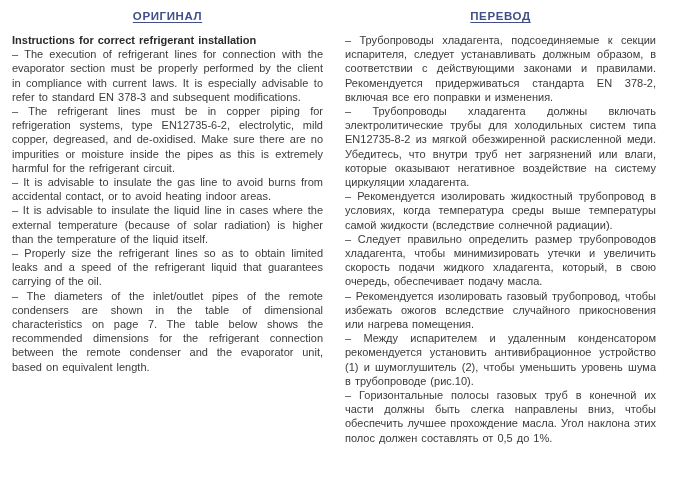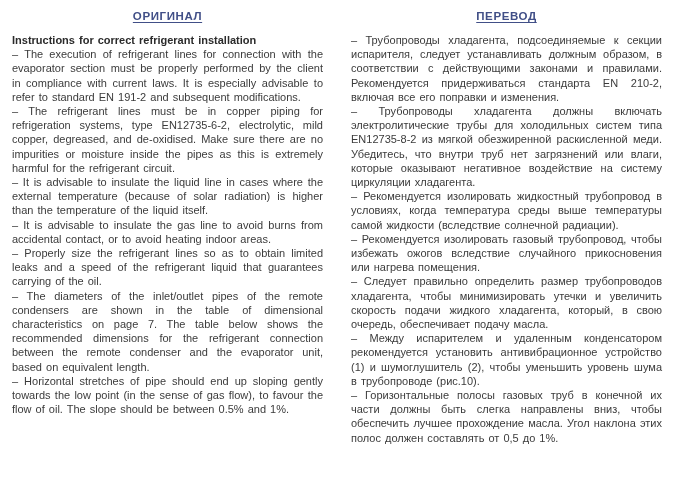--- a/index.html
+++ b/index.html
@@ -15,7 +15,7 @@
     box-sizing: border-box;
     padding: 8px 24px 0 12px;
     display: flex;
-    gap: 28px;
+    gap: 22px;
     font-family: "Liberation Sans", sans-serif;
     overflow: hidden;
   }

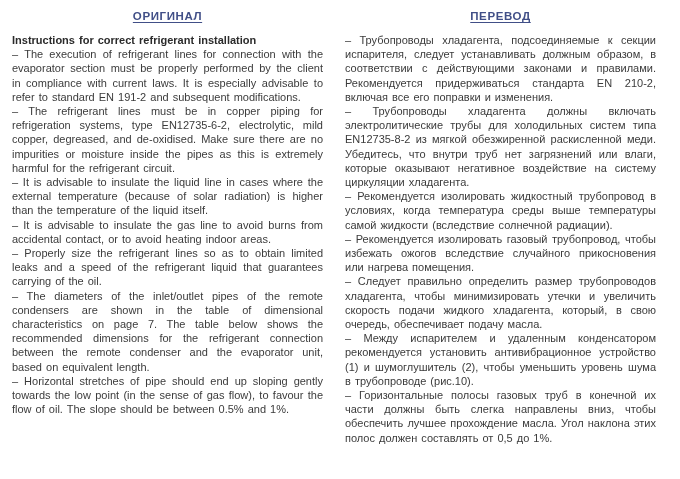--- a/index.html
+++ b/index.html
@@ -67,7 +67,7 @@
 
   <div class="col">
     <div class="col-header">ПЕРЕВОД</div>
-    <p class="para">–  Трубопроводы хладагента, подсоединяемые к секции испарителя, следует устанавливать должным образом, в соответствии с действующими законами и правилами. Рекомендуется придерживаться стандарта EN 210-2, включая все его поправки и изменения.</p>
+    <p class="para">–  Трубопроводы хладагента, подсоединяемые к секции испарителя, следует устанавливать должным образом, в соответствии с действующими законами и правилами. Рекомендуется придерживаться стандарта EN 378-2, включая все его поправки и изменения.</p>
     <p class="para">–  Трубопроводы хладагента должны включать электролитические трубы для холодильных систем типа EN12735-8-2 из мягкой обезжиренной раскисленной меди. Убедитесь, что внутри труб нет загрязнений или влаги, которые оказывают негативное воздействие на систему циркуляции хладагента.</p>
     <p class="para">–  Рекомендуется изолировать жидкостный трубопровод в условиях, когда температура среды выше температуры самой жидкости (вследствие солнечной радиации).</p>
     <p class="para">–  Рекомендуется изолировать газовый трубопровод, чтобы избежать ожогов вследствие случайного прикосновения или нагрева помещения.</p>

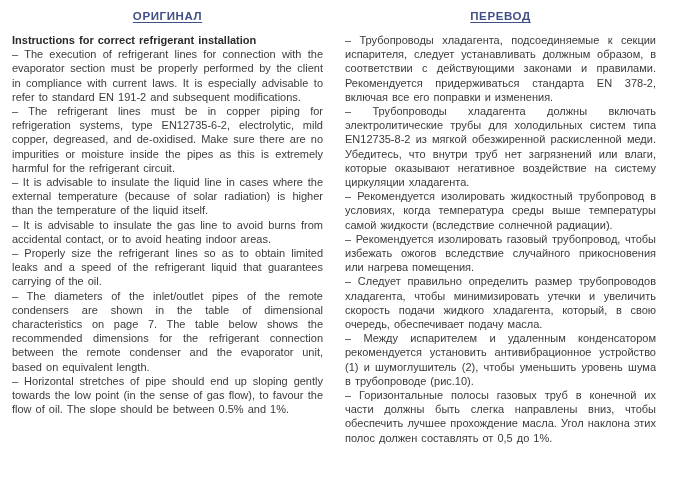--- a/index.html
+++ b/index.html
@@ -56,7 +56,7 @@
   <div class="col">
     <div class="col-header">ОРИГИНАЛ</div>
     <p class="para title">Instructions for correct refrigerant installation</p>
-    <p class="para">–  The execution of refrigerant lines for connection with the evaporator section must be properly performed by the client in compliance with current laws. It is especially advisable to refer to standard EN 191-2 and subsequent modifications.</p>
+    <p class="para">–  The execution of refrigerant lines for connection with the evaporator section must be properly performed by the client in compliance with current laws. It is especially advisable to refer to standard EN 378-3 and subsequent modifications.</p>
     <p class="para">–  The refrigerant lines must be in copper piping for refrigeration systems, type EN12735-6-2, electrolytic, mild copper, degreased, and de-oxidised. Make sure there are no impurities or moisture inside the pipes as this is extremely harmful for the refrigerant circuit.</p>
     <p class="para">–  It is advisable to insulate the liquid line in cases where the external temperature (because of solar radiation) is higher than the temperature of the liquid itself.</p>
     <p class="para">–  It is advisable to insulate the gas line to avoid burns from accidental contact, or to avoid heating indoor areas.</p>

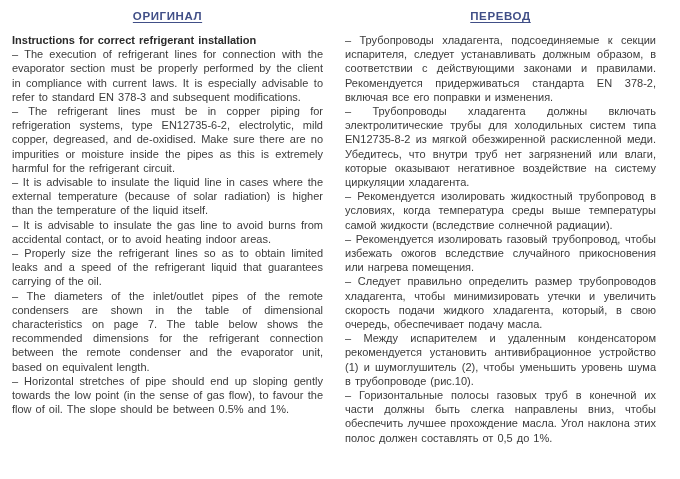--- a/index.html
+++ b/index.html
@@ -58,8 +58,8 @@
     <p class="para title">Instructions for correct refrigerant installation</p>
     <p class="para">–  The execution of refrigerant lines for connection with the evaporator section must be properly performed by the client in compliance with current laws. It is especially advisable to refer to standard EN 378-3 and subsequent modifications.</p>
     <p class="para">–  The refrigerant lines must be in copper piping for refrigeration systems, type EN12735-6-2, electrolytic, mild copper, degreased, and de-oxidised. Make sure there are no impurities or moisture inside the pipes as this is extremely harmful for the refrigerant circuit.</p>
+    <p class="para">–  It is advisable to insulate the gas line to avoid burns from accidental contact, or to avoid heating indoor areas.</p>
     <p class="para">–  It is advisable to insulate the liquid line in cases where the external temperature (because of solar radiation) is higher than the temperature of the liquid itself.</p>
-    <p class="para">–  It is advisable to insulate the gas line to avoid burns from accidental contact, or to avoid heating indoor areas.</p>
     <p class="para">–  Properly size the refrigerant lines so as to obtain limited leaks and a speed of the refrigerant liquid that guarantees carrying of the oil.</p>
     <p class="para">–  The diameters of the inlet/outlet pipes of the remote condensers are shown in the table of dimensional characteristics on page 7. The table below shows the recommended dimensions for the refrigerant connection between the remote condenser and the evaporator unit, based on equivalent length.</p>
     <p class="para">–  Horizontal stretches of pipe should end up sloping gently towards the low point (in the sense of gas flow), to favour the flow of oil. The slope should be between 0.5% and 1%.</p>

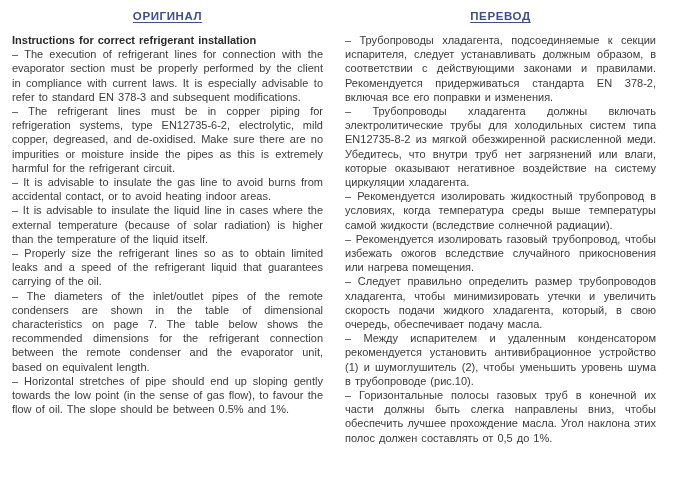--- a/index.html
+++ b/index.html
@@ -70,8 +70,8 @@
     <p class="para">–  Трубопроводы хладагента, подсоединяемые к секции испарителя, следует устанавливать должным образом, в соответствии с действующими законами и правилами. Рекомендуется придерживаться стандарта EN 378-2, включая все его поправки и изменения.</p>
     <p class="para">–  Трубопроводы хладагента должны включать электролитические трубы для холодильных систем типа EN12735-8-2 из мягкой обезжиренной раскисленной меди. Убедитесь, что внутри труб нет загрязнений или влаги, которые оказывают негативное воздействие на систему циркуляции хладагента.</p>
     <p class="para">–  Рекомендуется изолировать жидкостный трубопровод в условиях, когда температура среды выше температуры самой жидкости (вследствие солнечной радиации).</p>
+    <p class="para">–  Следует правильно определить размер трубопроводов хладагента, чтобы минимизировать утечки и увеличить скорость подачи жидкого хладагента, который, в свою очередь, обеспечивает подачу масла.</p>
     <p class="para">–  Рекомендуется изолировать газовый трубопровод, чтобы избежать ожогов вследствие случайного прикосновения или нагрева помещения.</p>
-    <p class="para">–  Следует правильно определить размер трубопроводов хладагента, чтобы минимизировать утечки и увеличить скорость подачи жидкого хладагента, который, в свою очередь, обеспечивает подачу масла.</p>
     <p class="para">–  Между испарителем и удаленным конденсатором рекомендуется установить антивибрационное устройство (1) и шумоглушитель (2), чтобы уменьшить уровень шума в трубопроводе (рис.10).</p>
     <p class="para">–  Горизонтальные полосы газовых труб в конечной их части должны быть слегка направлены вниз, чтобы обеспечить лучшее прохождение масла. Угол наклона этих полос должен составлять от 0,5 до 1%.</p>
   </div>

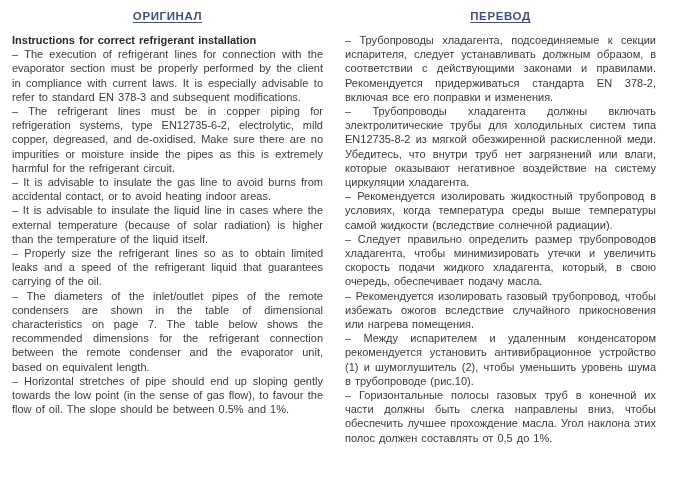--- a/index.html
+++ b/index.html
@@ -62,7 +62,6 @@
     <p class="para">–  It is advisable to insulate the liquid line in cases where the external temperature (because of solar radiation) is higher than the temperature of the liquid itself.</p>
     <p class="para">–  Properly size the refrigerant lines so as to obtain limited leaks and a speed of the refrigerant liquid that guarantees carrying of the oil.</p>
     <p class="para">–  The diameters of the inlet/outlet pipes of the remote condensers are shown in the table of dimensional characteristics on page 7. The table below shows the recommended dimensions for the refrigerant connection between the remote condenser and the evaporator unit, based on equivalent length.</p>
-    <p class="para">–  Horizontal stretches of pipe should end up sloping gently towards the low point (in the sense of gas flow), to favour the flow of oil. The slope should be between 0.5% and 1%.</p>
   </div>
 
   <div class="col">

